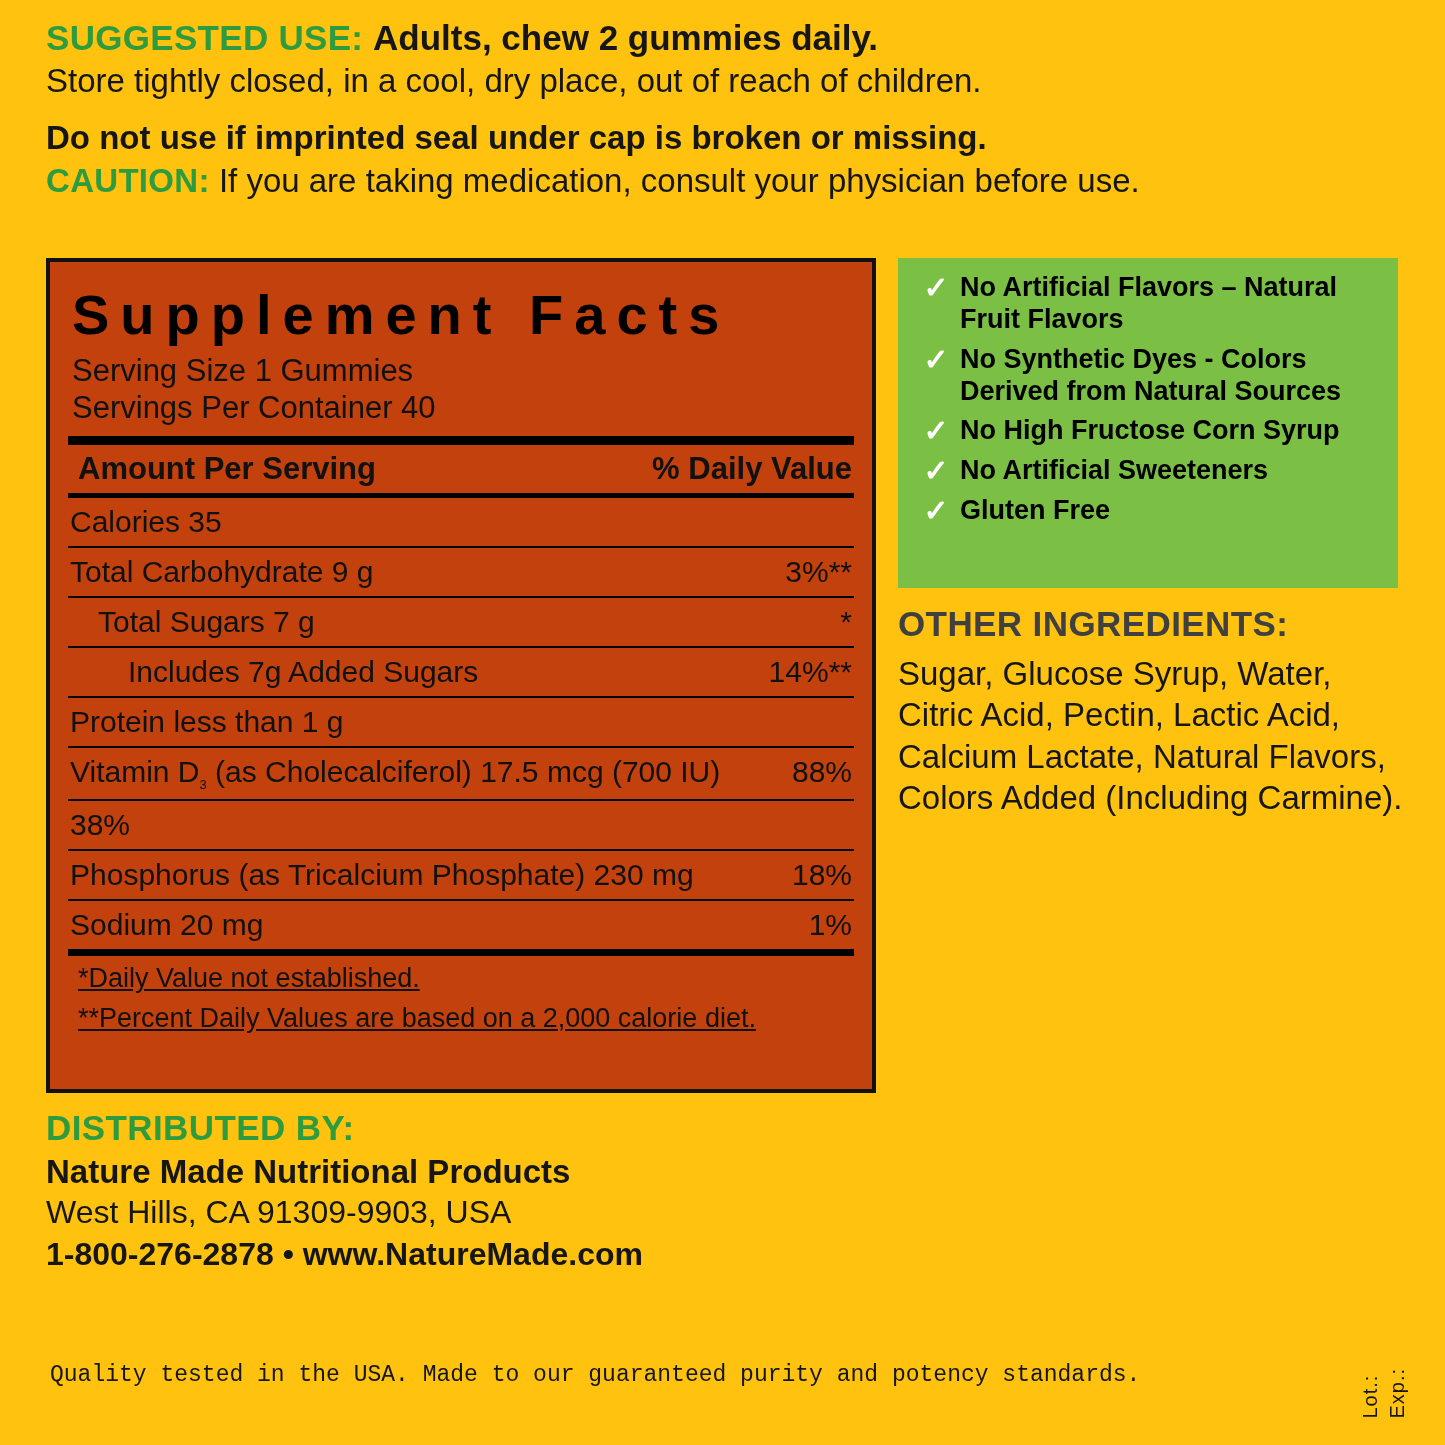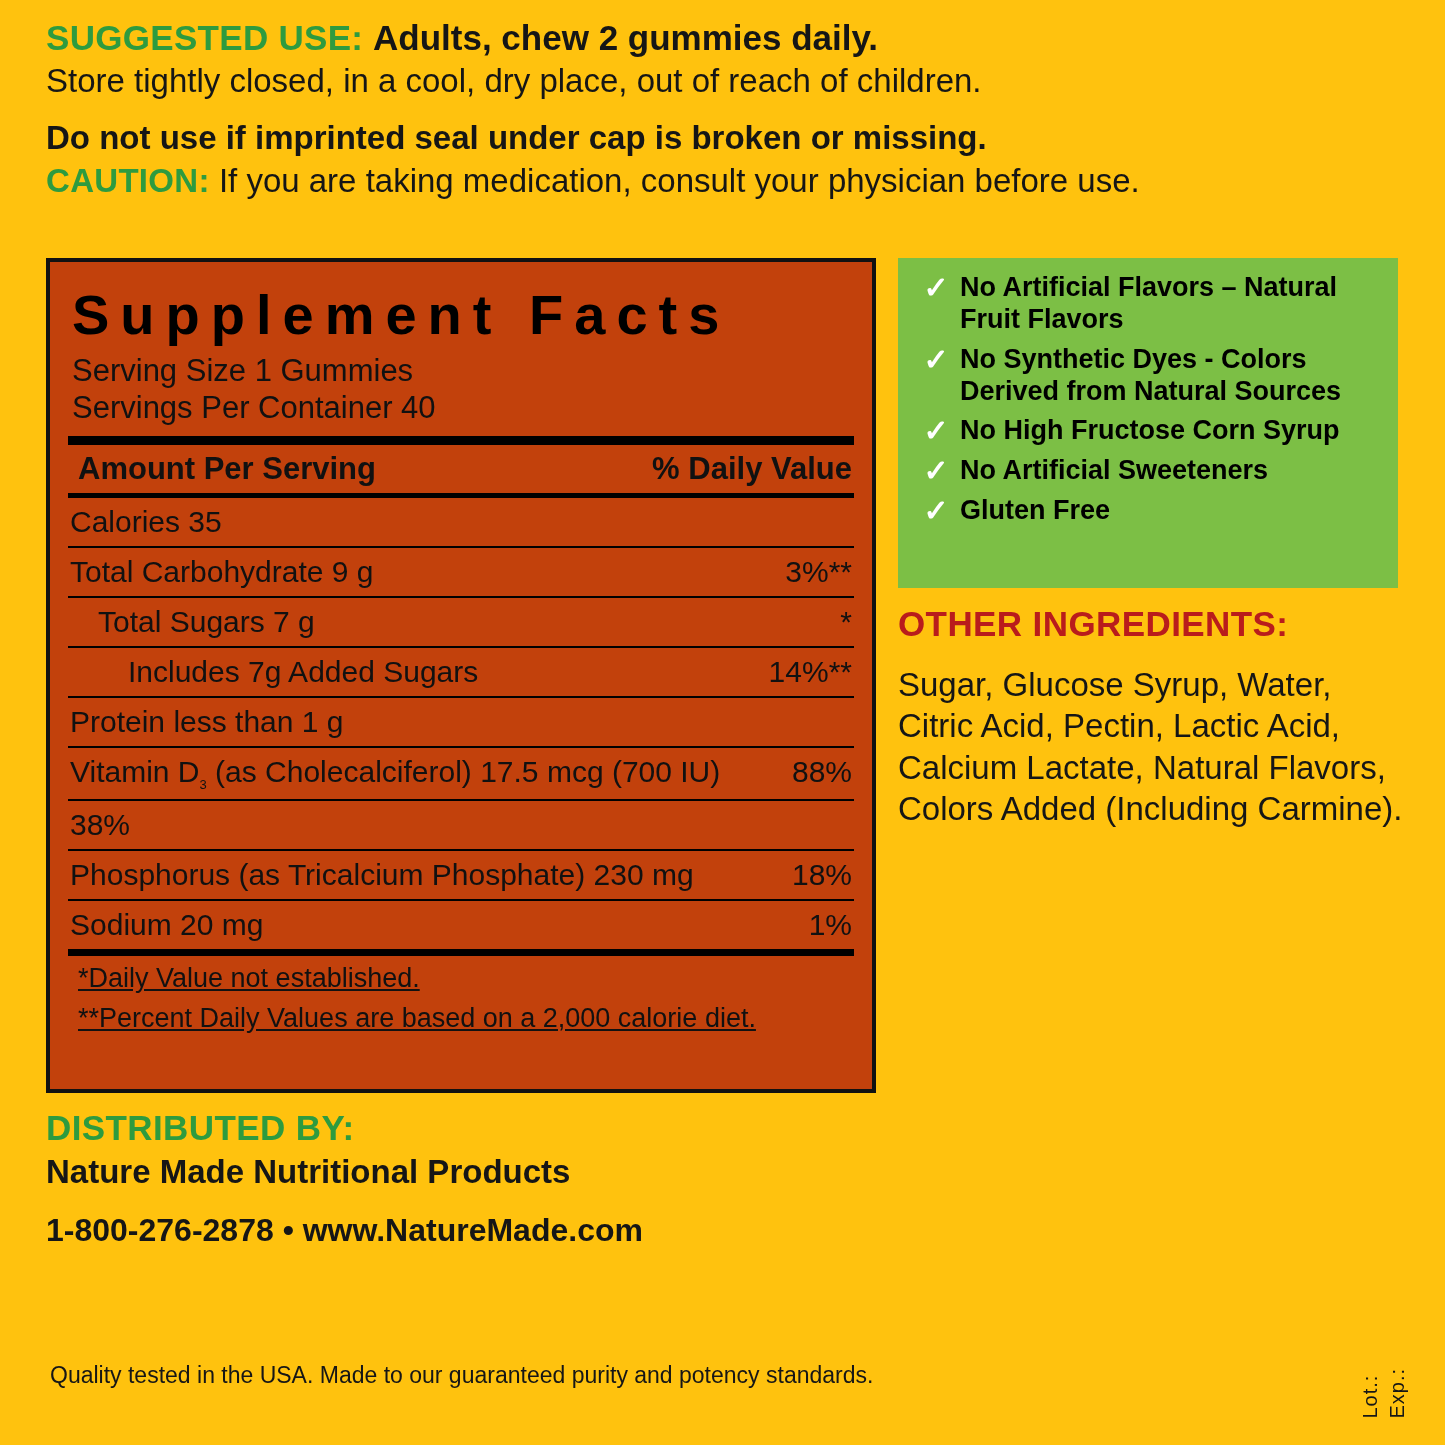--- a/index.html
+++ b/index.html
@@ -120,11 +120,11 @@
     left: 898px; top: 604px; width: 510px;
   }
   .other-head {
-    color: #b91c1c;
+    color: #404040;
     font-weight: bold;
     font-size: 35px;
     letter-spacing: 0.4px;
-    margin-bottom: 20px;
+    margin-bottom: 9px;
   }
   .other-body {
     font-size: 33px;

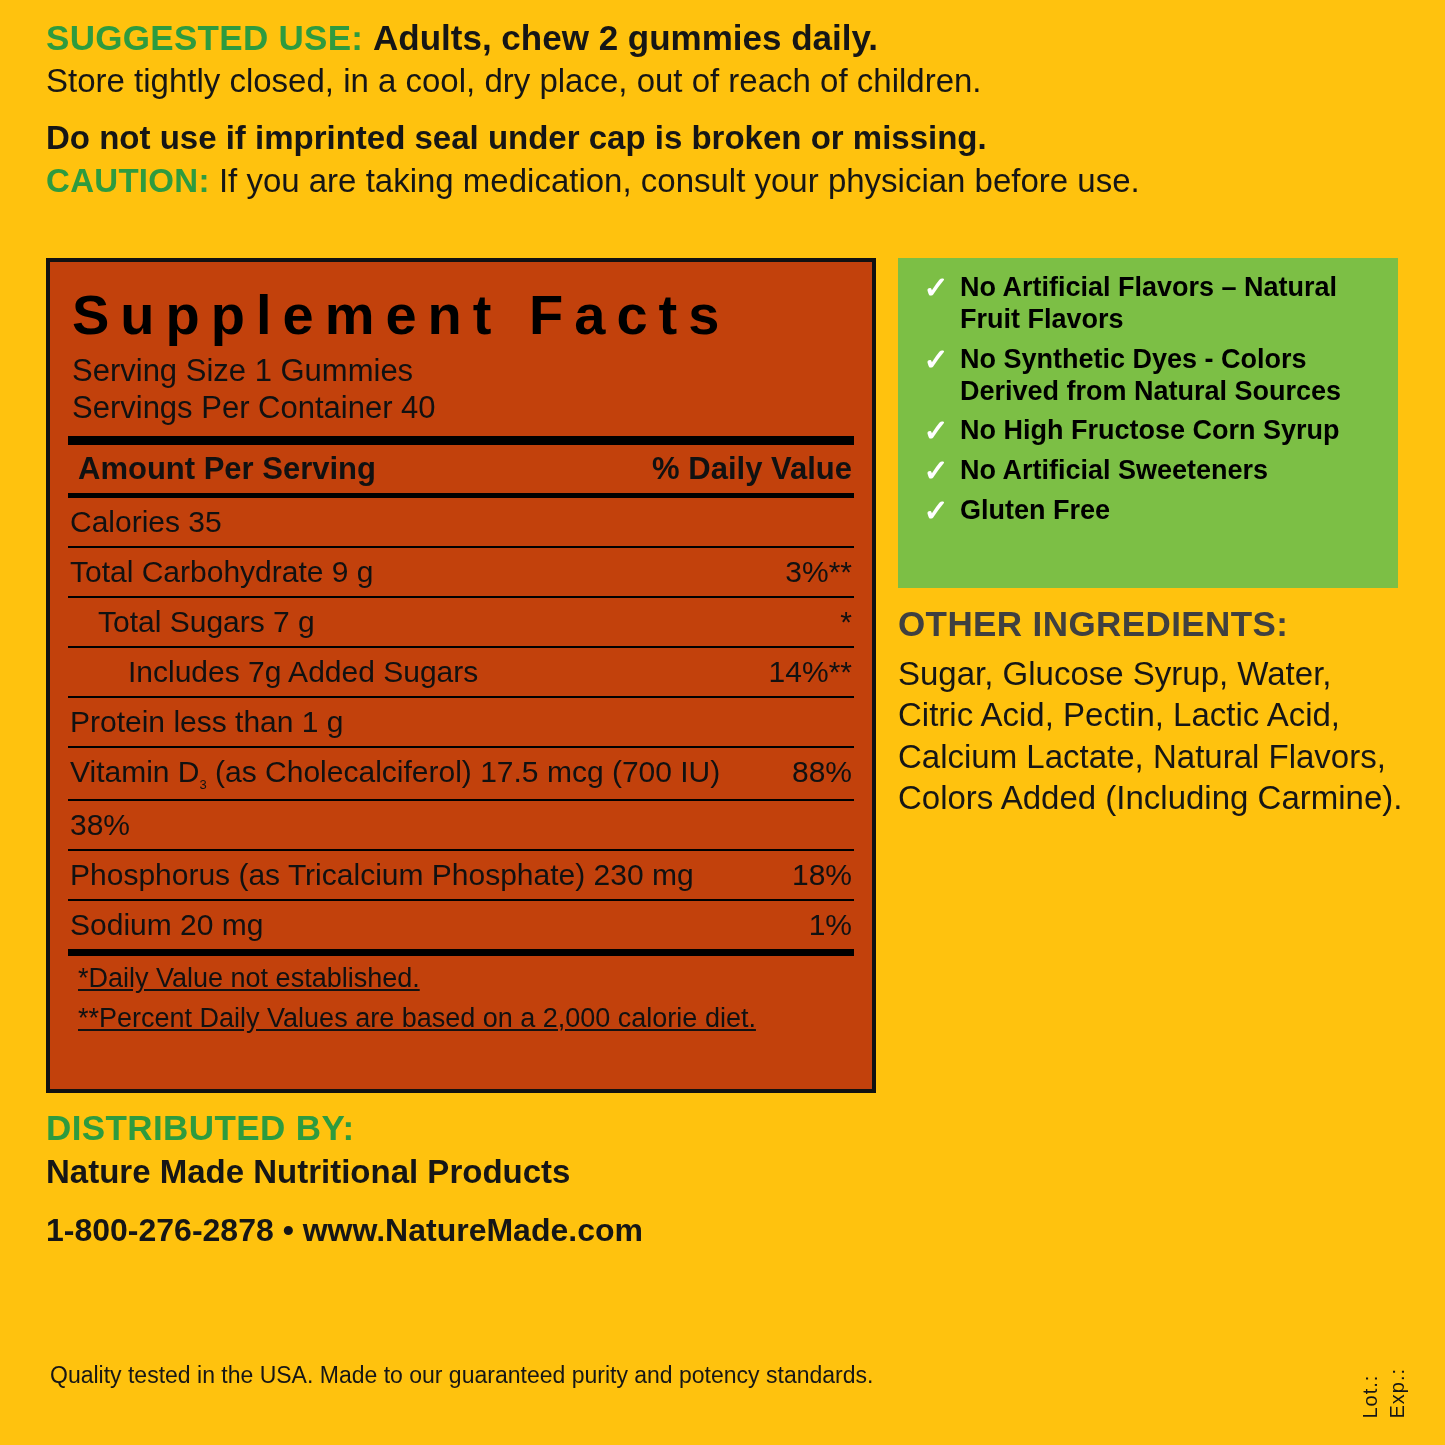--- a/index.html
+++ b/index.html
@@ -289,6 +289,7 @@
   <div class="dist">
     <div class="dist-head">DISTRIBUTED BY:</div>
     <div class="dist-l1">Nature Made Nutritional Products</div>
+    <div class="dist-l2">West Hills, CA 91309-9903, USA</div>
     <div class="dist-l3">1-800-276-2878 • www.NatureMade.com</div>
   </div>
 

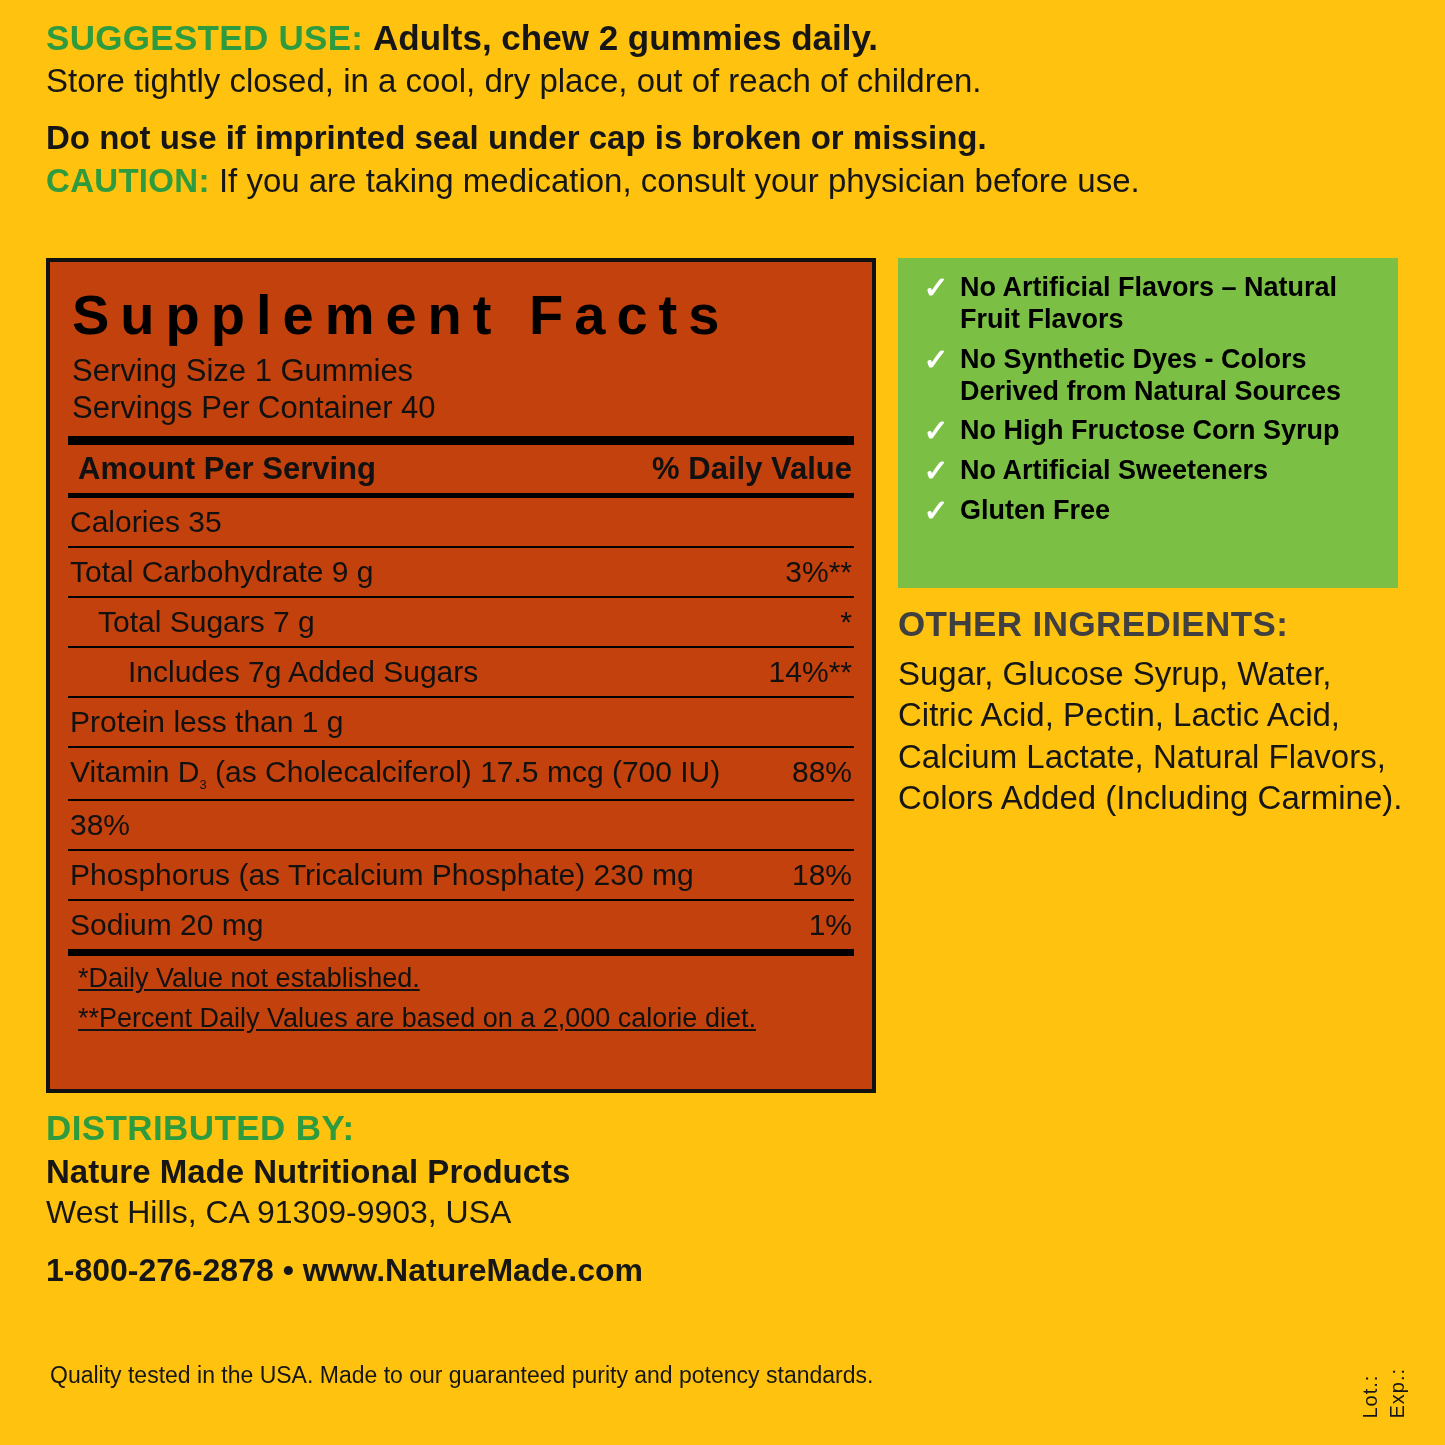--- a/index.html
+++ b/index.html
@@ -146,7 +146,7 @@
   }
   .dist-l1 { font-size: 33px; font-weight: bold; color: #161616; line-height: 1.2; }
   .dist-l2 { font-size: 32px; color: #161616; line-height: 1.25; }
-  .dist-l3 { font-size: 32px; font-weight: bold; color: #161616; line-height: 1.25; margin-top: 18px; }
+  .dist-l3 { font-size: 32px; font-weight: bold; color: #161616; line-height: 1.25; margin-top: 2px; }
 
   
   .quality {

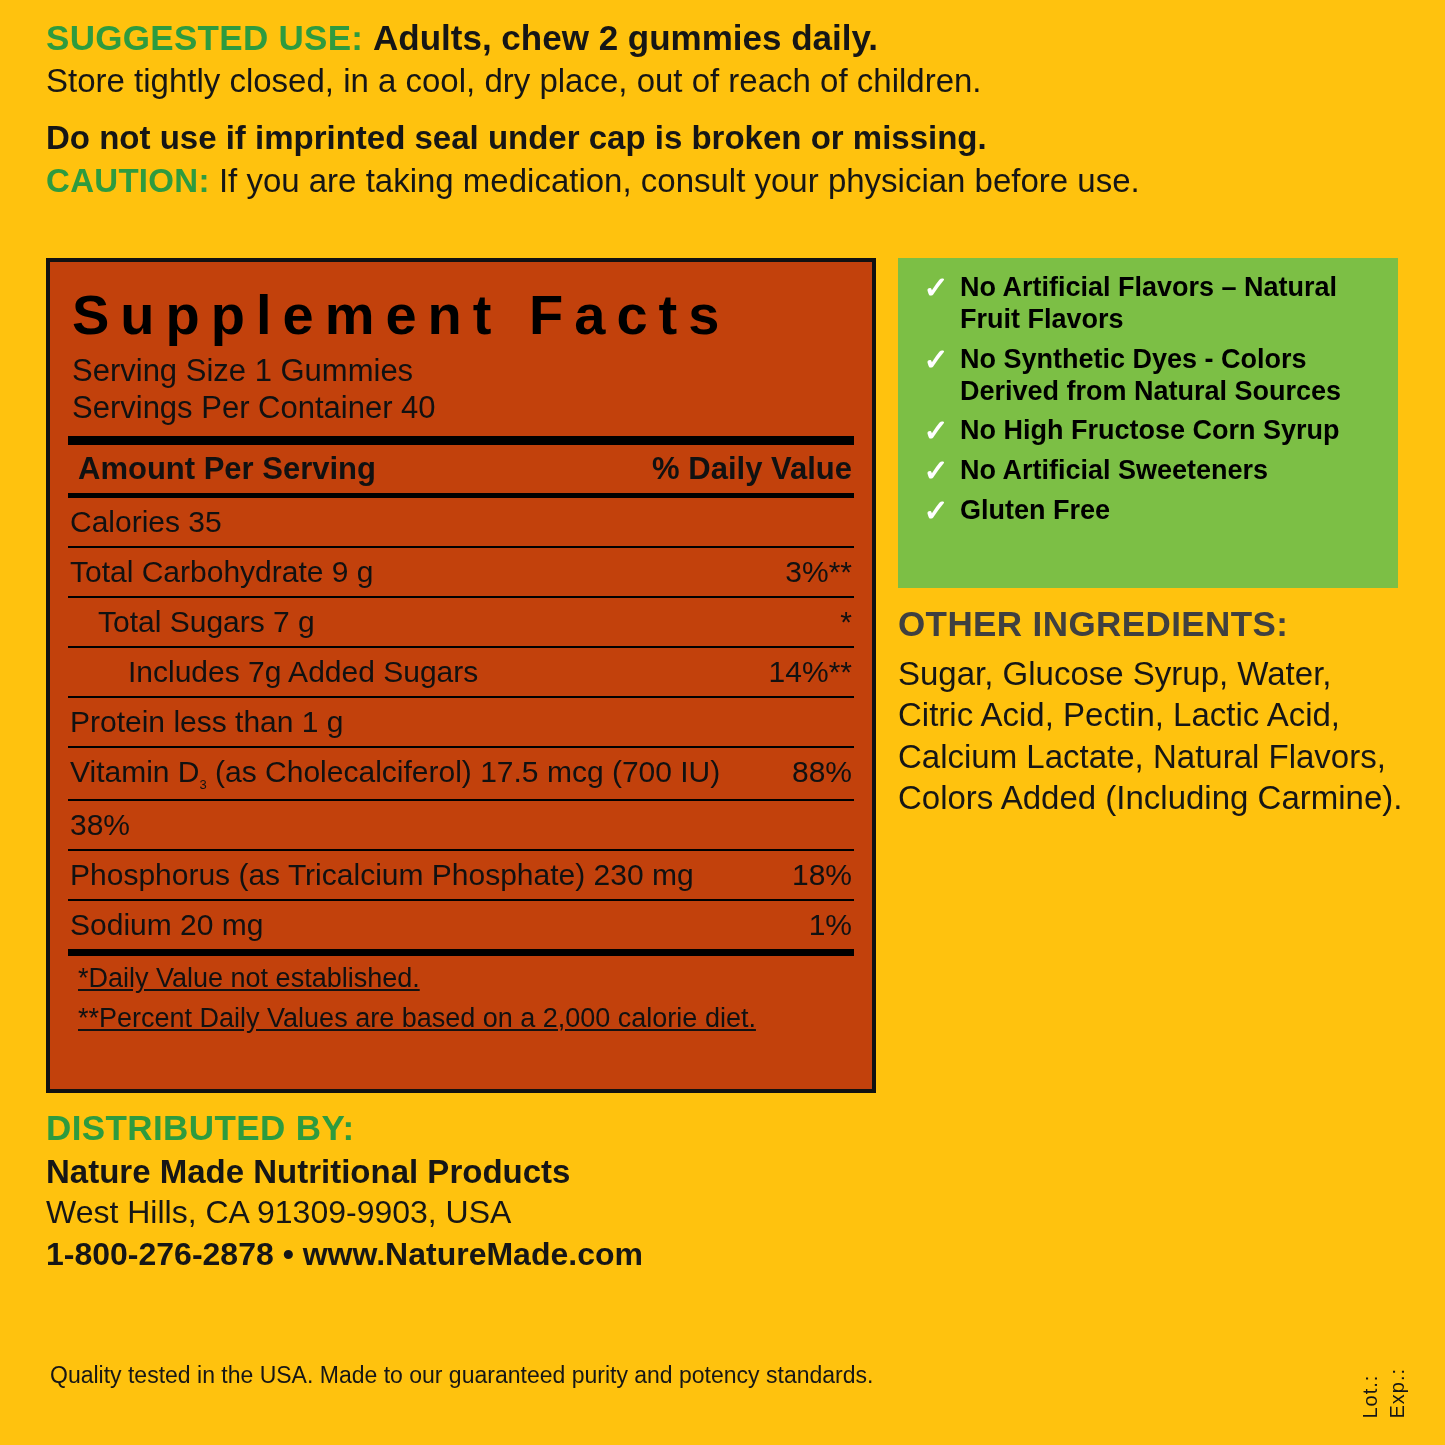--- a/index.html
+++ b/index.html
@@ -154,6 +154,7 @@
     left: 50px; top: 1362px;
     font-size: 23px;
     color: #161616;
+    font-family: Liberation Mono, monospace;
   }
   .lotexp {
     position: absolute;

